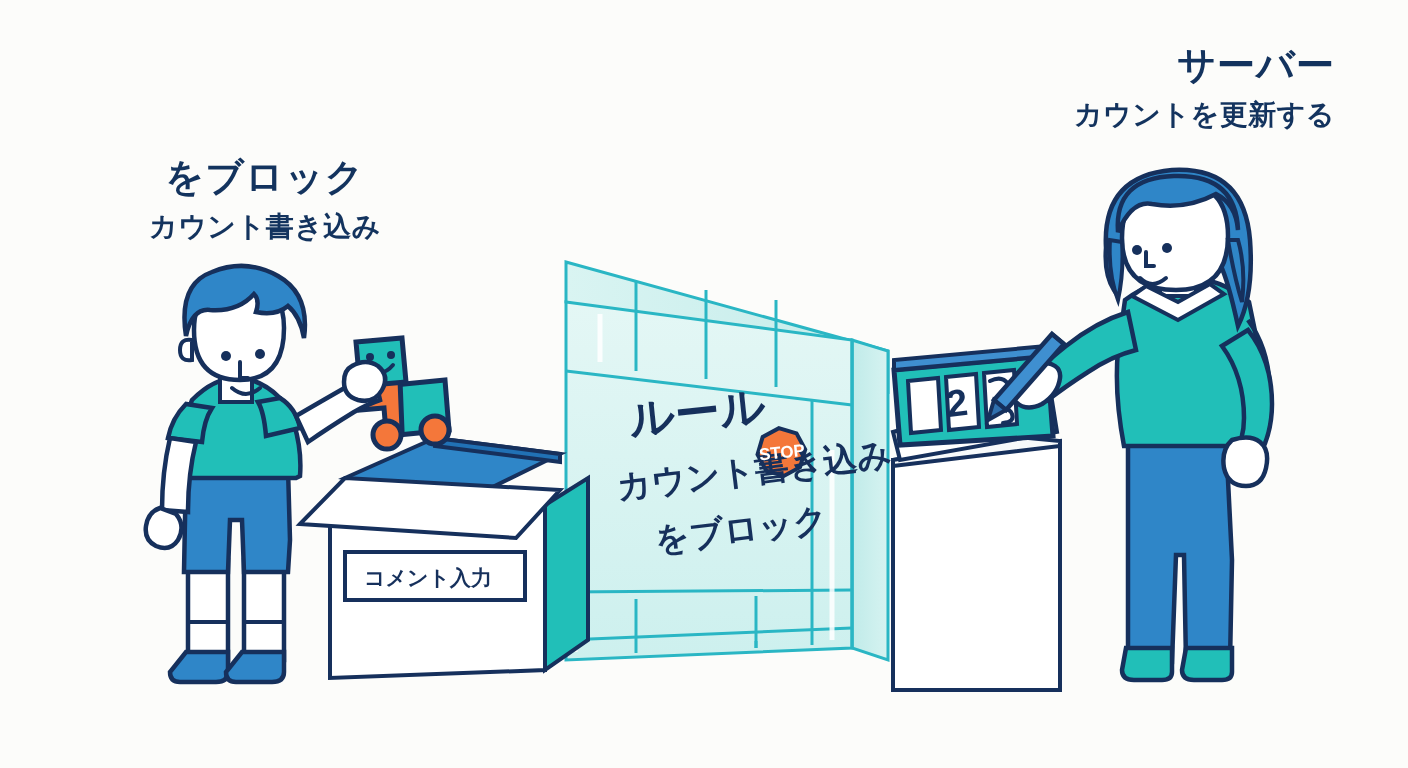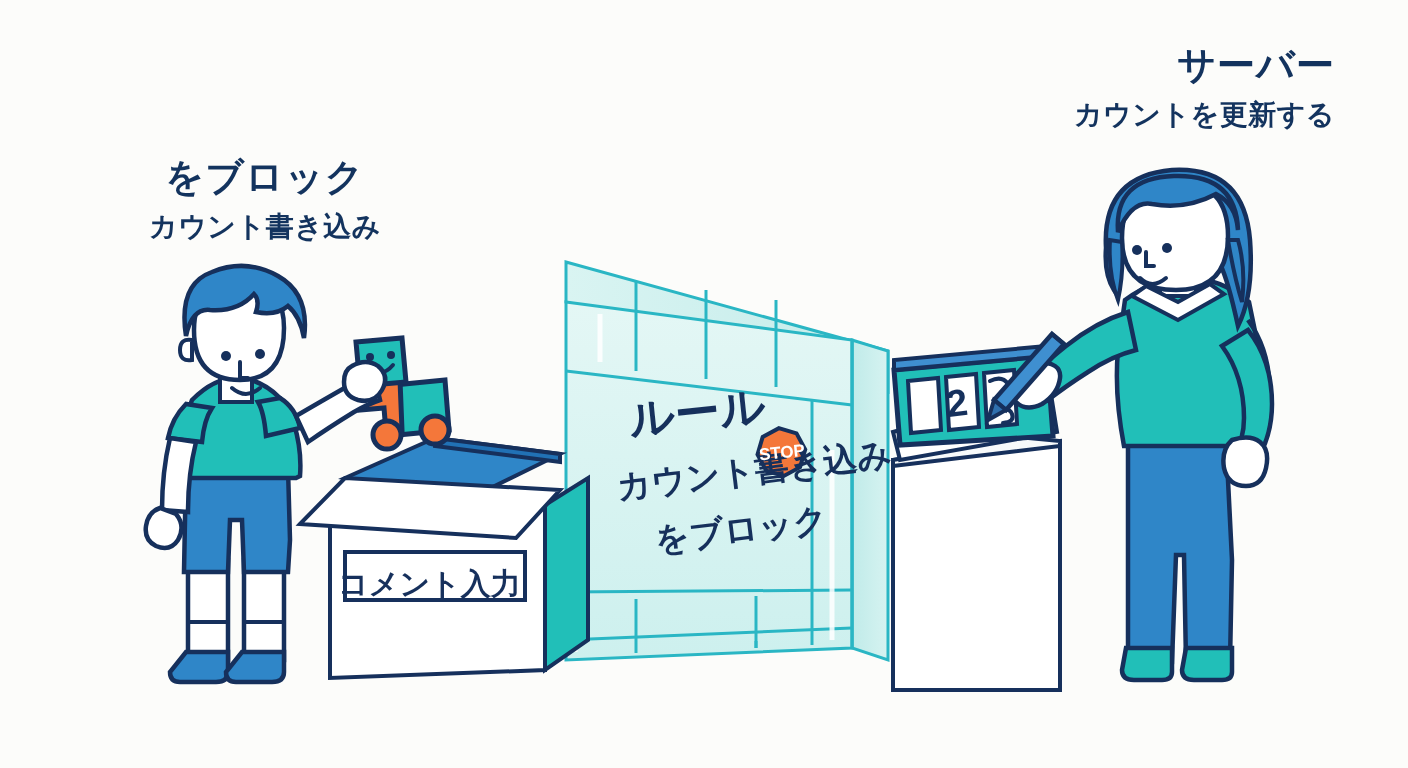--- a/index.html
+++ b/index.html
@@ -73,8 +73,8 @@
   }
   #box-text {
     position: absolute;
-    left: 338px; top: 564px;
-    font-size: 30px;
+    left: 364px; top: 564px;
+    font-size: 21px;
     font-weight: bold;
     color: #16305c;
     letter-spacing: 0px;

